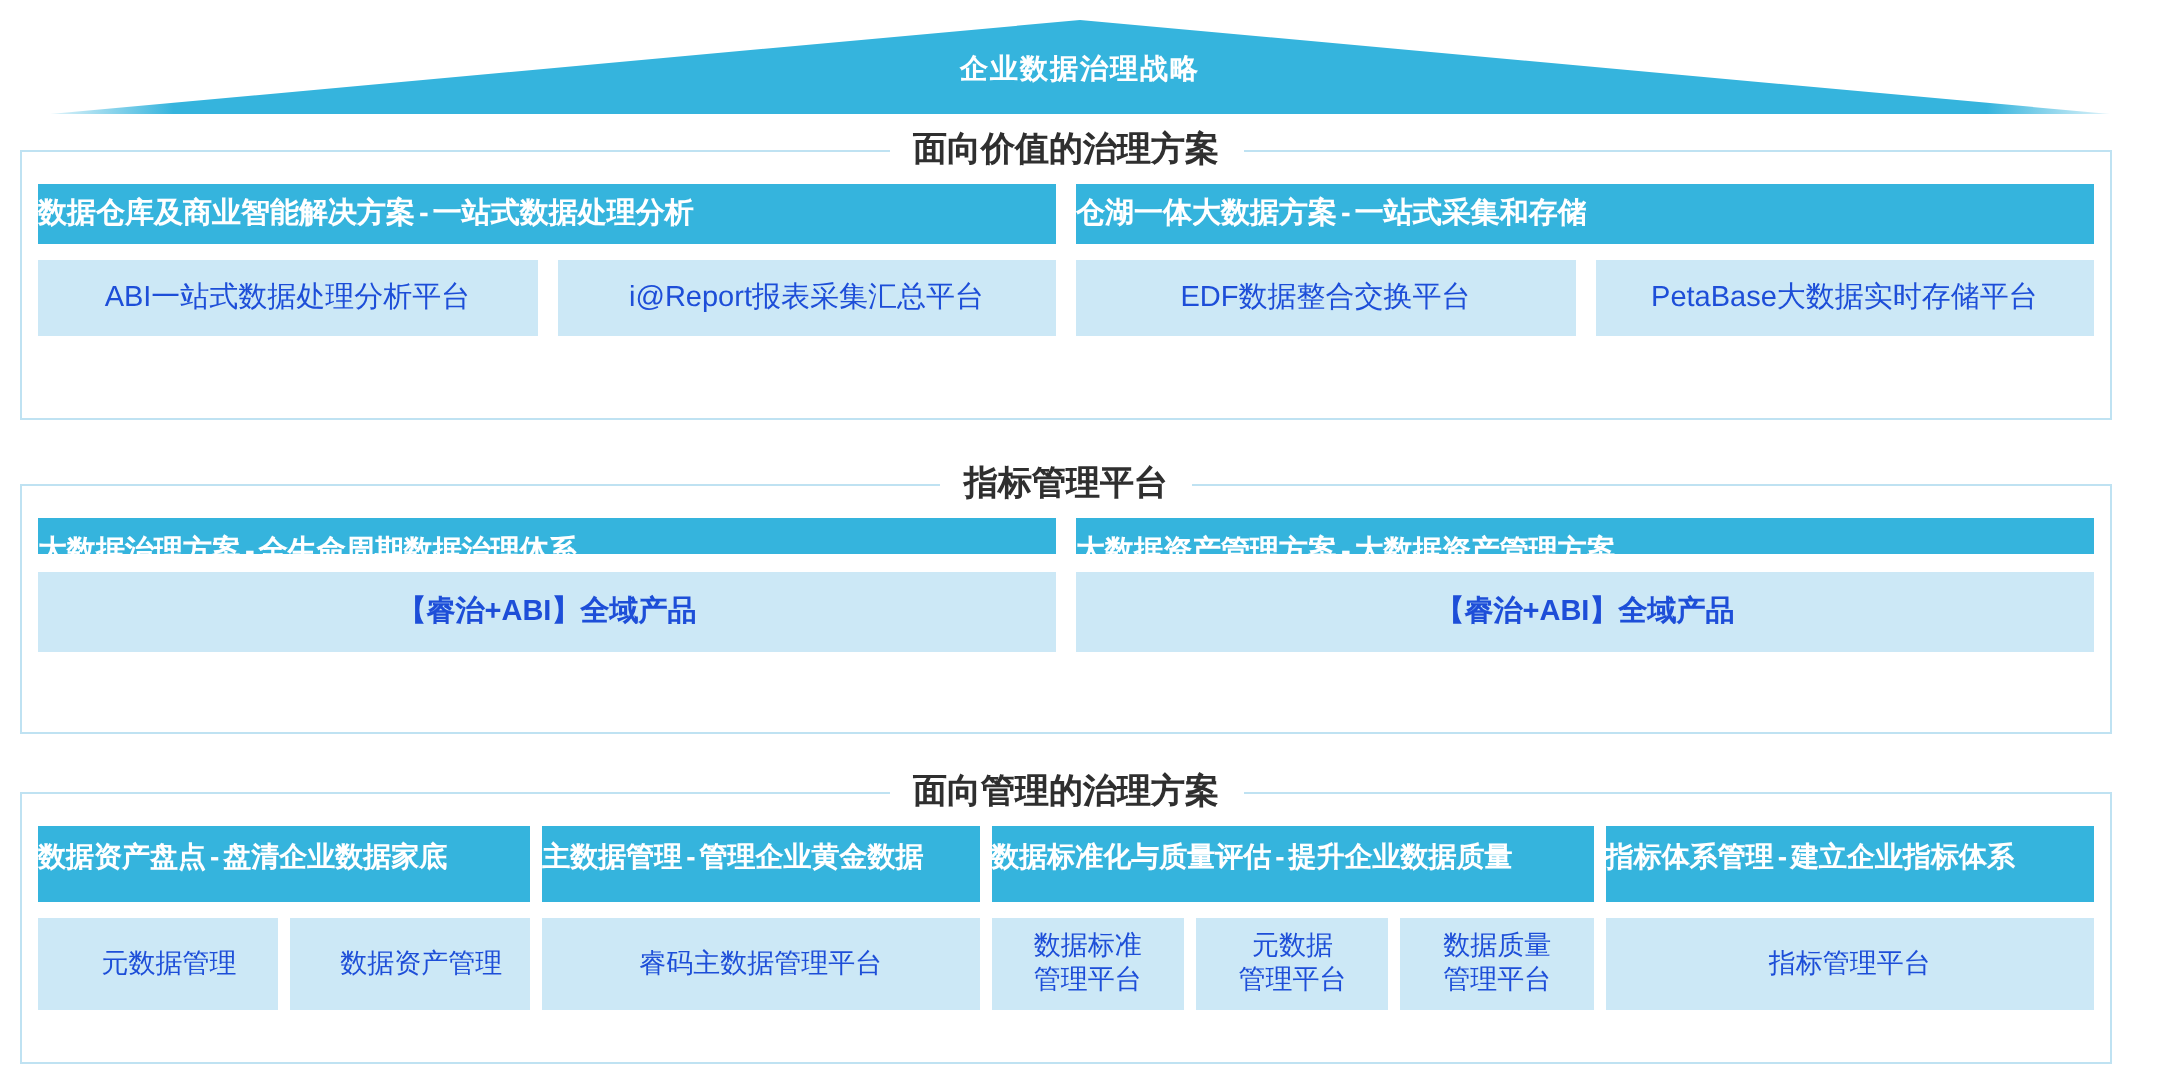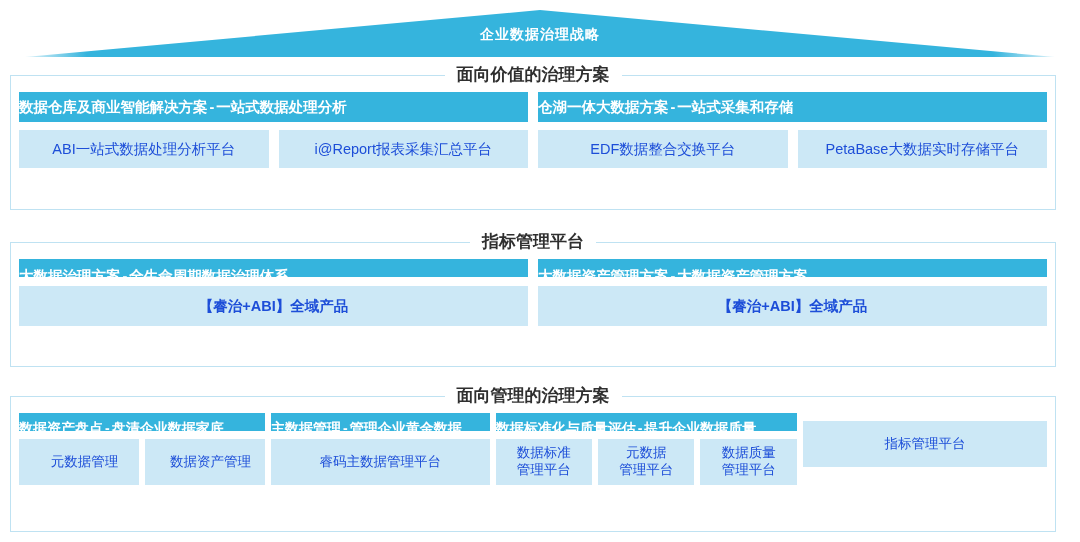--- a/index.html
+++ b/index.html
@@ -154,7 +154,7 @@
   #sec-mgmt { top: 396px; height: 136px; }
   #sec-mgmt .cols { gap: 6px; }
   #sec-mgmt .group-head {
-    height: 18px;
+    height: 38px;
     line-height: 30px;
     font-size: 14px;
   }

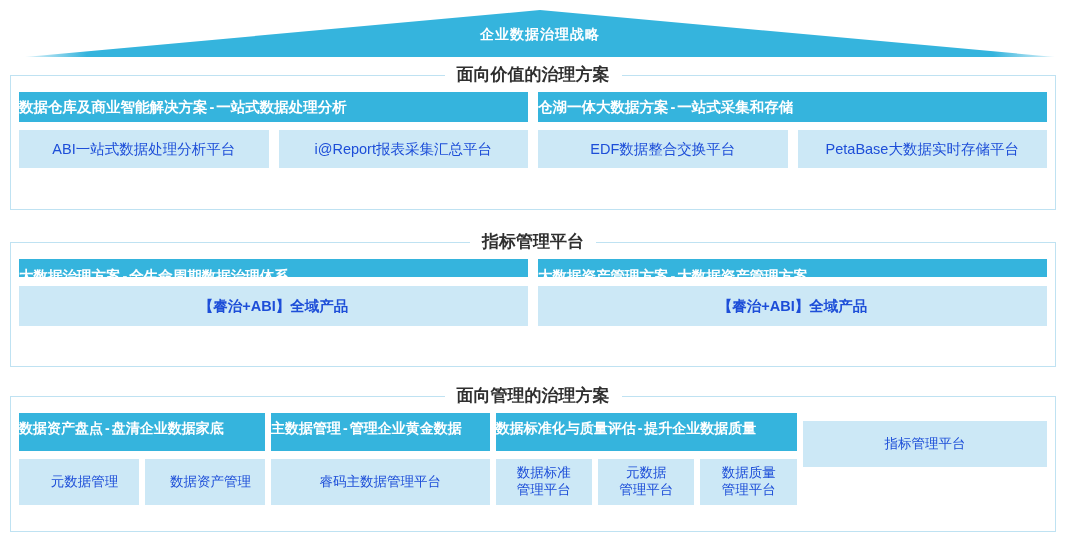--- a/index.html
+++ b/index.html
@@ -294,6 +294,9 @@
       </div>
 
       <div class="group g4">
+        <div class="group-head">
+          <span>指标体系管理</span><span class="sep">-</span><span>建立企业指标体系</span>
+        </div>
         <div class="subrow">
           <div class="card">指标管理平台</div>
         </div>

